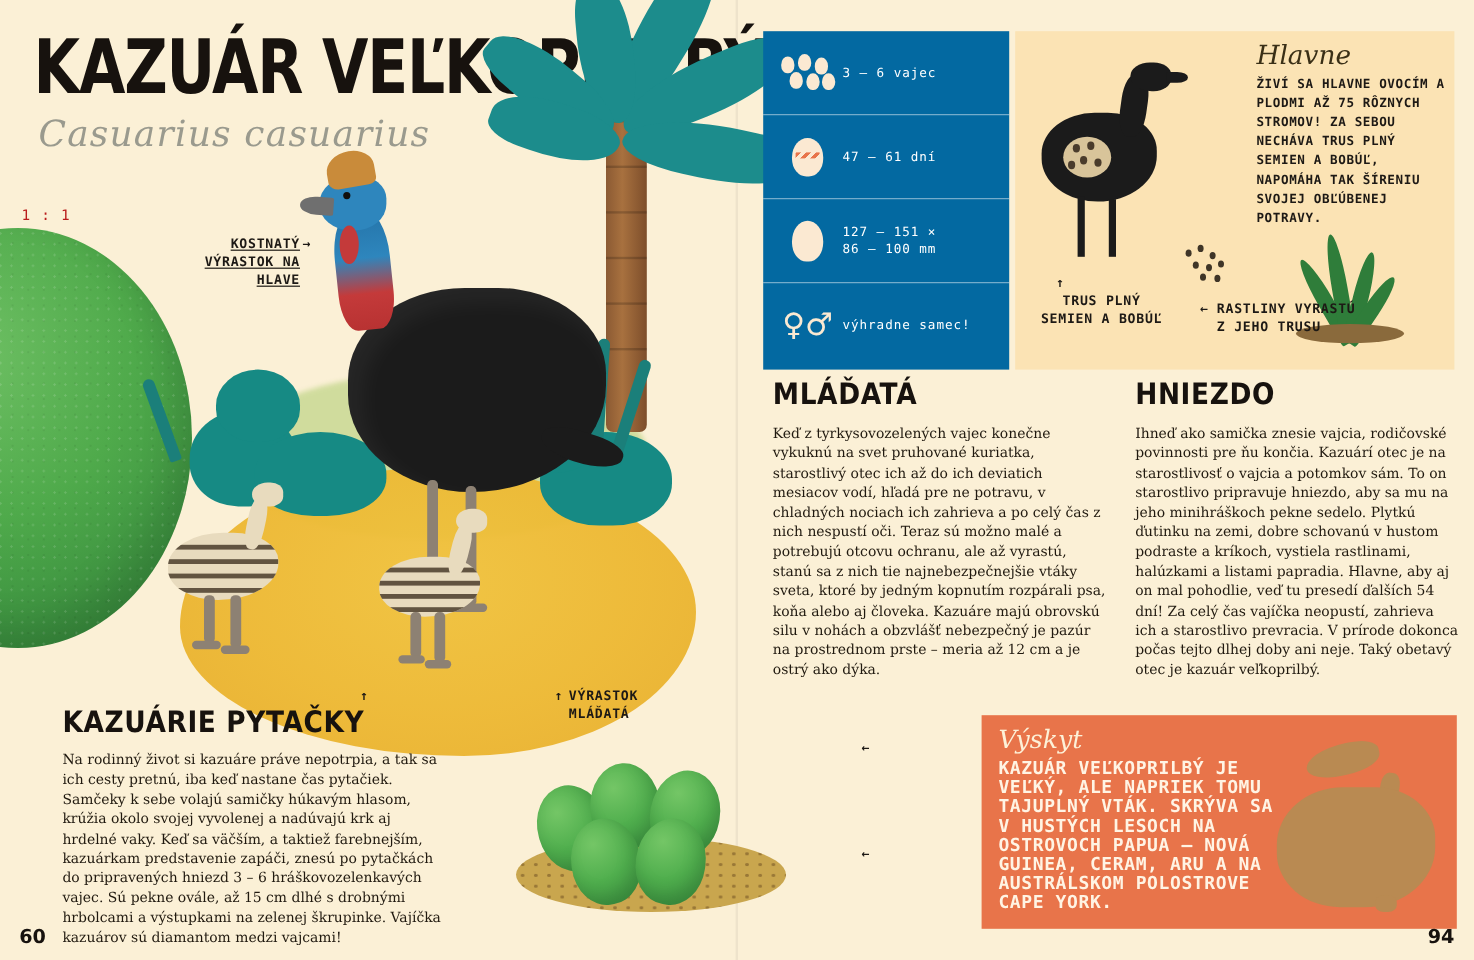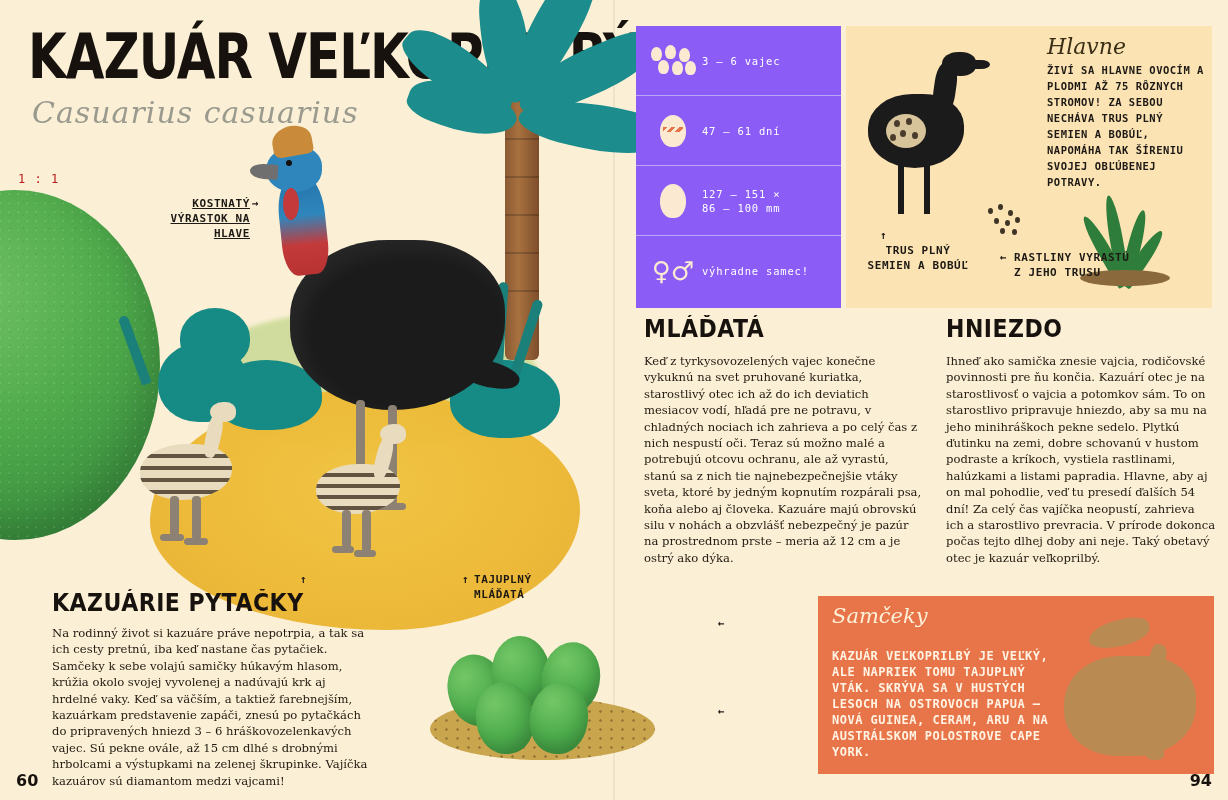--- a/index.html
+++ b/index.html
@@ -173,7 +173,7 @@
   
   #factbox{
     position:absolute; left:636px; top:26px; width:205px; height:282px;
-    background:#8b5cf6;
+    background:#0369a1;
   }
   #factbox .row{
     position:relative; height:70px; display:flex; align-items:center;

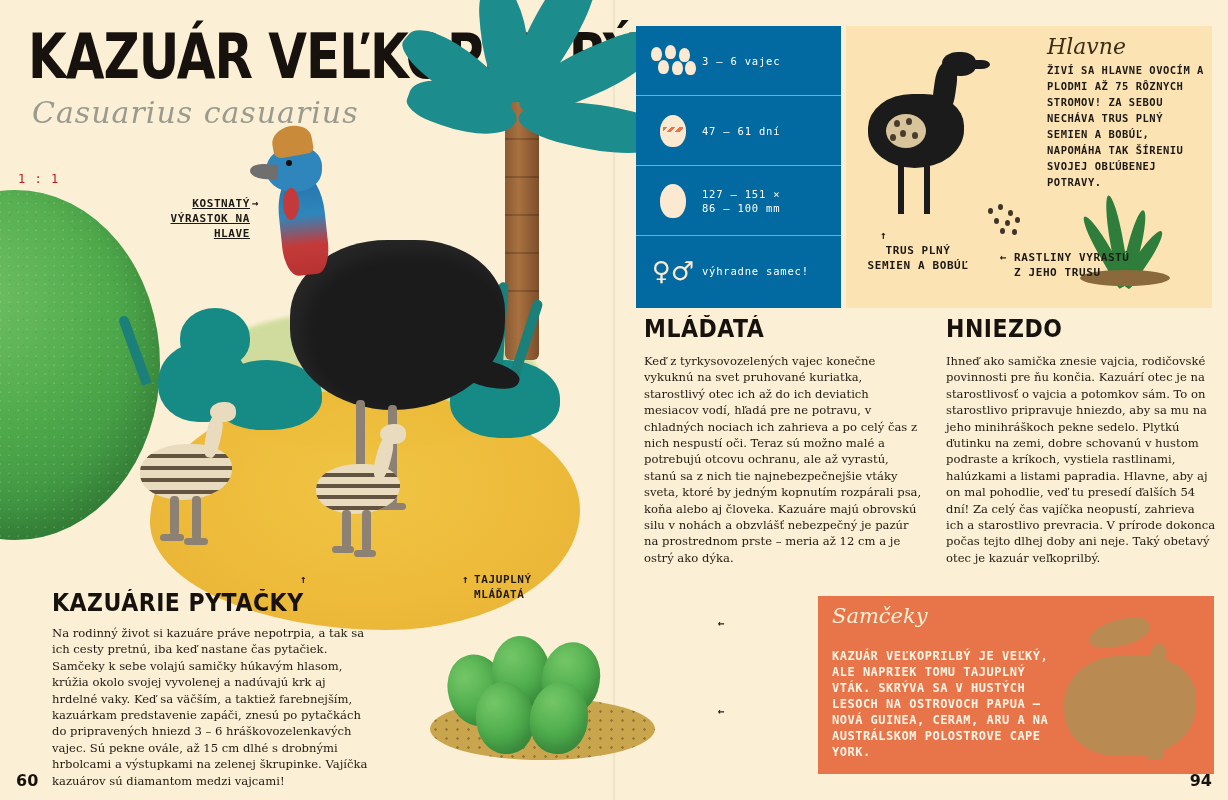--- a/index.html
+++ b/index.html
@@ -439,7 +439,7 @@
   <div class="callout" style="left:300px; top:572px;">↑</div>
 
   <div class="callout" style="left:462px; top:572px;">↑</div>
-  <div class="callout" style="left:474px; top:572px; white-space:pre-line; width:110px;">TAJUPLNÝ
+  <div class="callout" style="left:474px; top:572px; white-space:pre-line; width:110px;">VÝRASTOK
 MLÁĎATÁ</div>
 
   <div id="kpytacky">

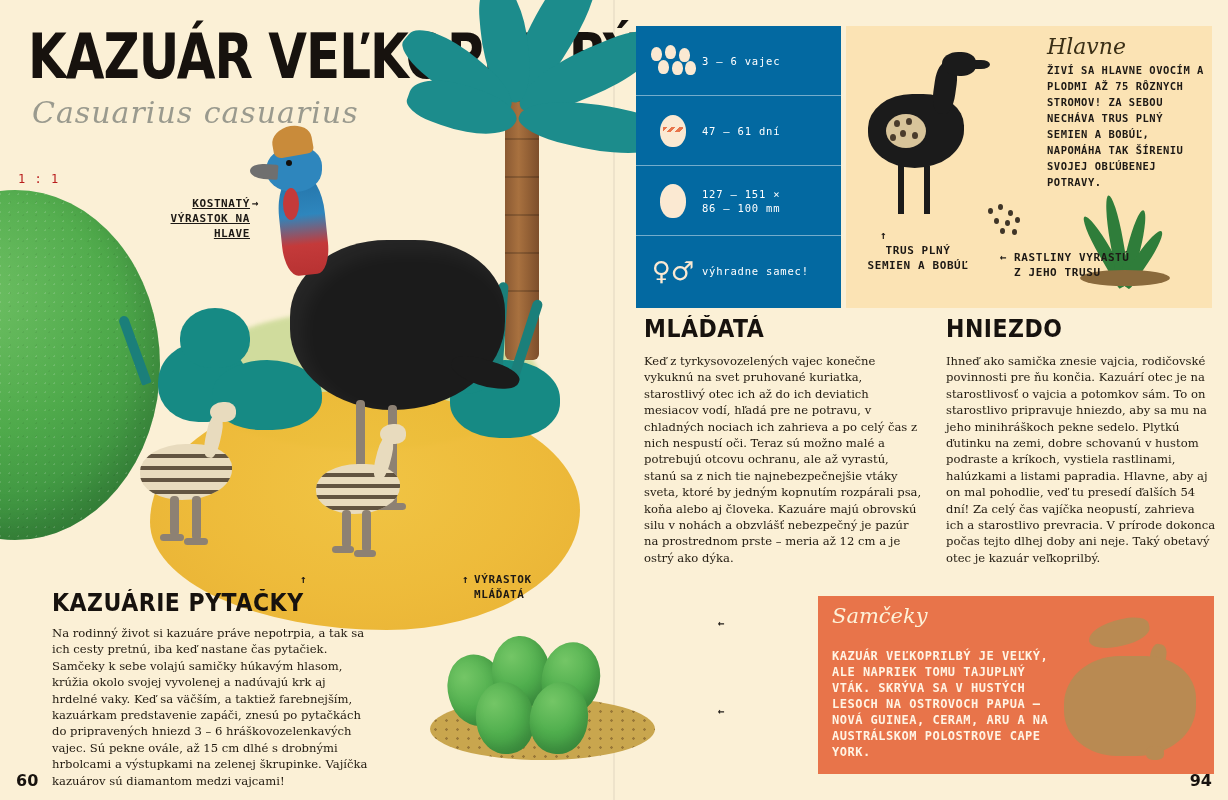--- a/index.html
+++ b/index.html
@@ -551,7 +551,7 @@
   </div>
 
   <div id="vyskyt">
-    <h4>Samčeky</h4>
+    <h4>Výskyt</h4>
     <p>KAZUÁR VEĽKOPRILBÝ JE VEĽKÝ, ALE NAPRIEK TOMU TAJUPLNÝ VTÁK. SKRÝVA SA V HUSTÝCH LESOCH NA OSTROVOCH PAPUA – NOVÁ GUINEA, CERAM, ARU A NA AUSTRÁLSKOM POLOSTROVE CAPE YORK.</p>
     <div id="ausmap">
       <div class="png"></div>

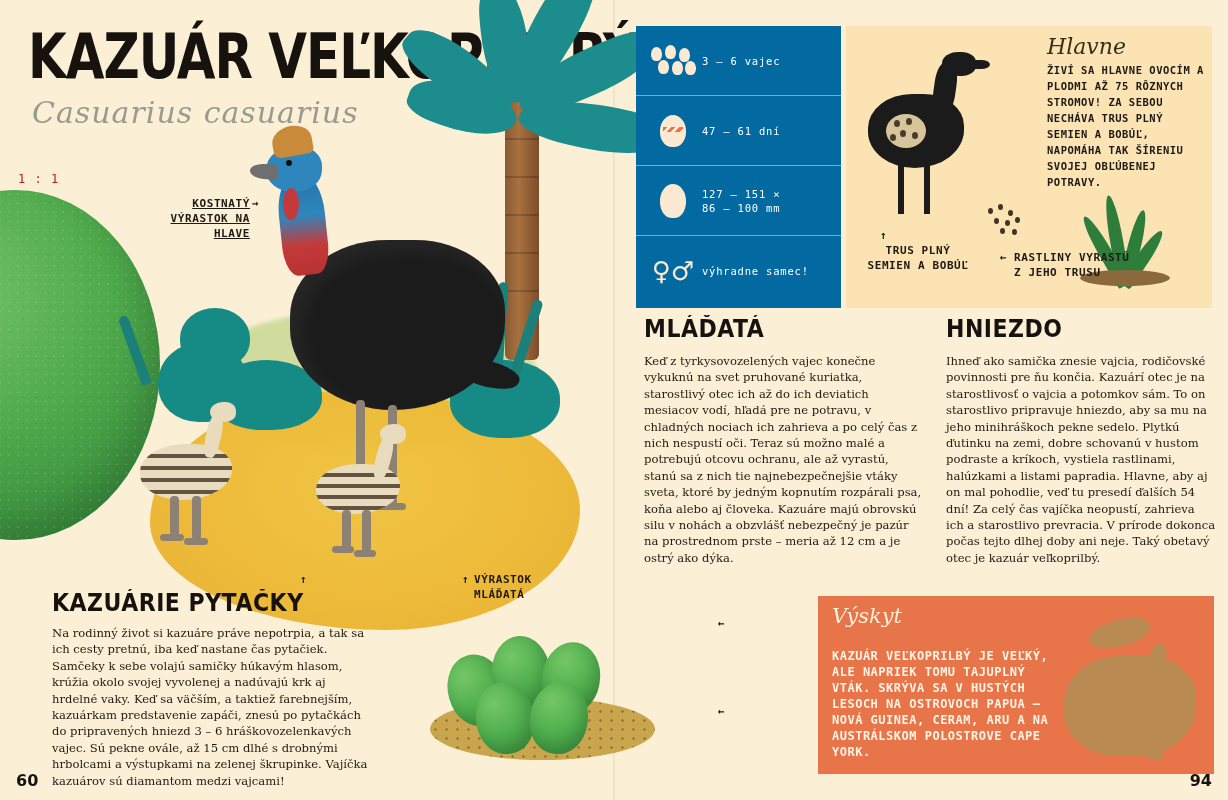--- a/index.html
+++ b/index.html
@@ -306,9 +306,9 @@
     font-size:21px; color:#fdf1d8;
   }
   #vyskyt p{
-    margin:20px 14px 0 14px; width:235px;
+    margin:4px 14px 0 14px; width:235px;
     font-family:"DejaVu Sans Mono", monospace;
-    font-size:12px; line-height:16px; letter-spacing:.5px;
+    font-size:15px; line-height:16px; letter-spacing:.5px;
     color:#fff4e4; font-weight:bold; text-transform:uppercase;
   }
   #ausmap{

